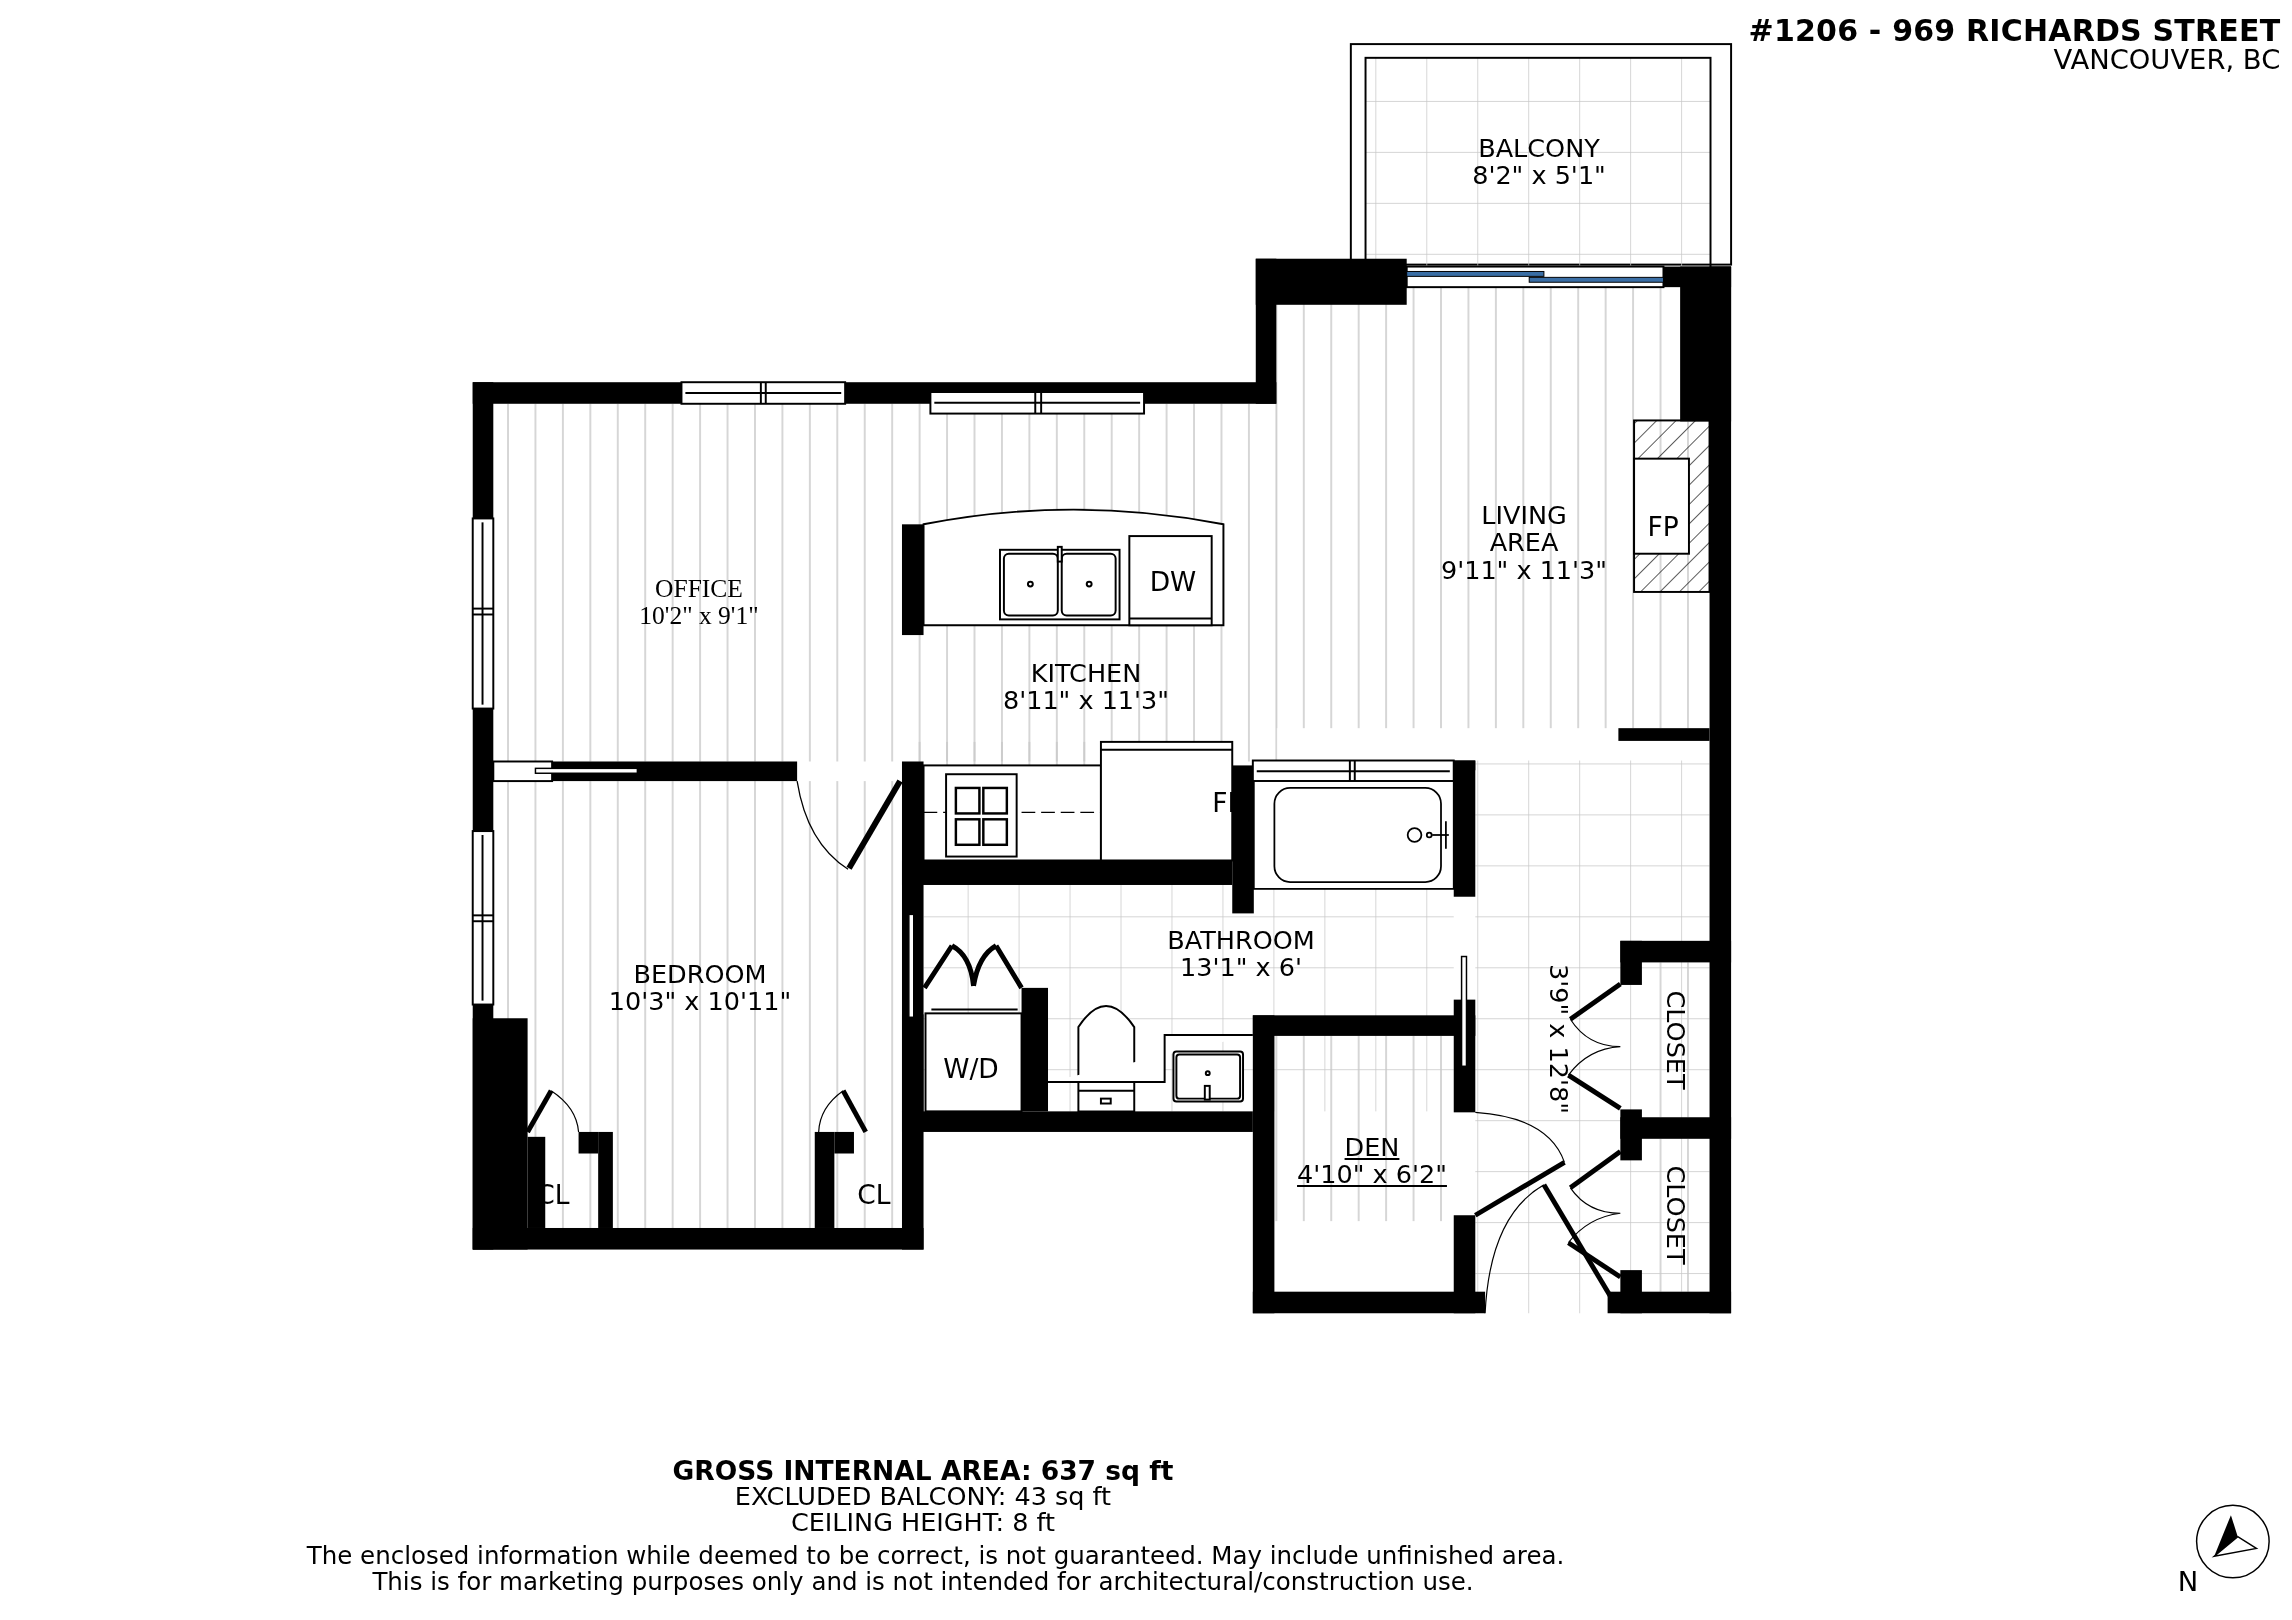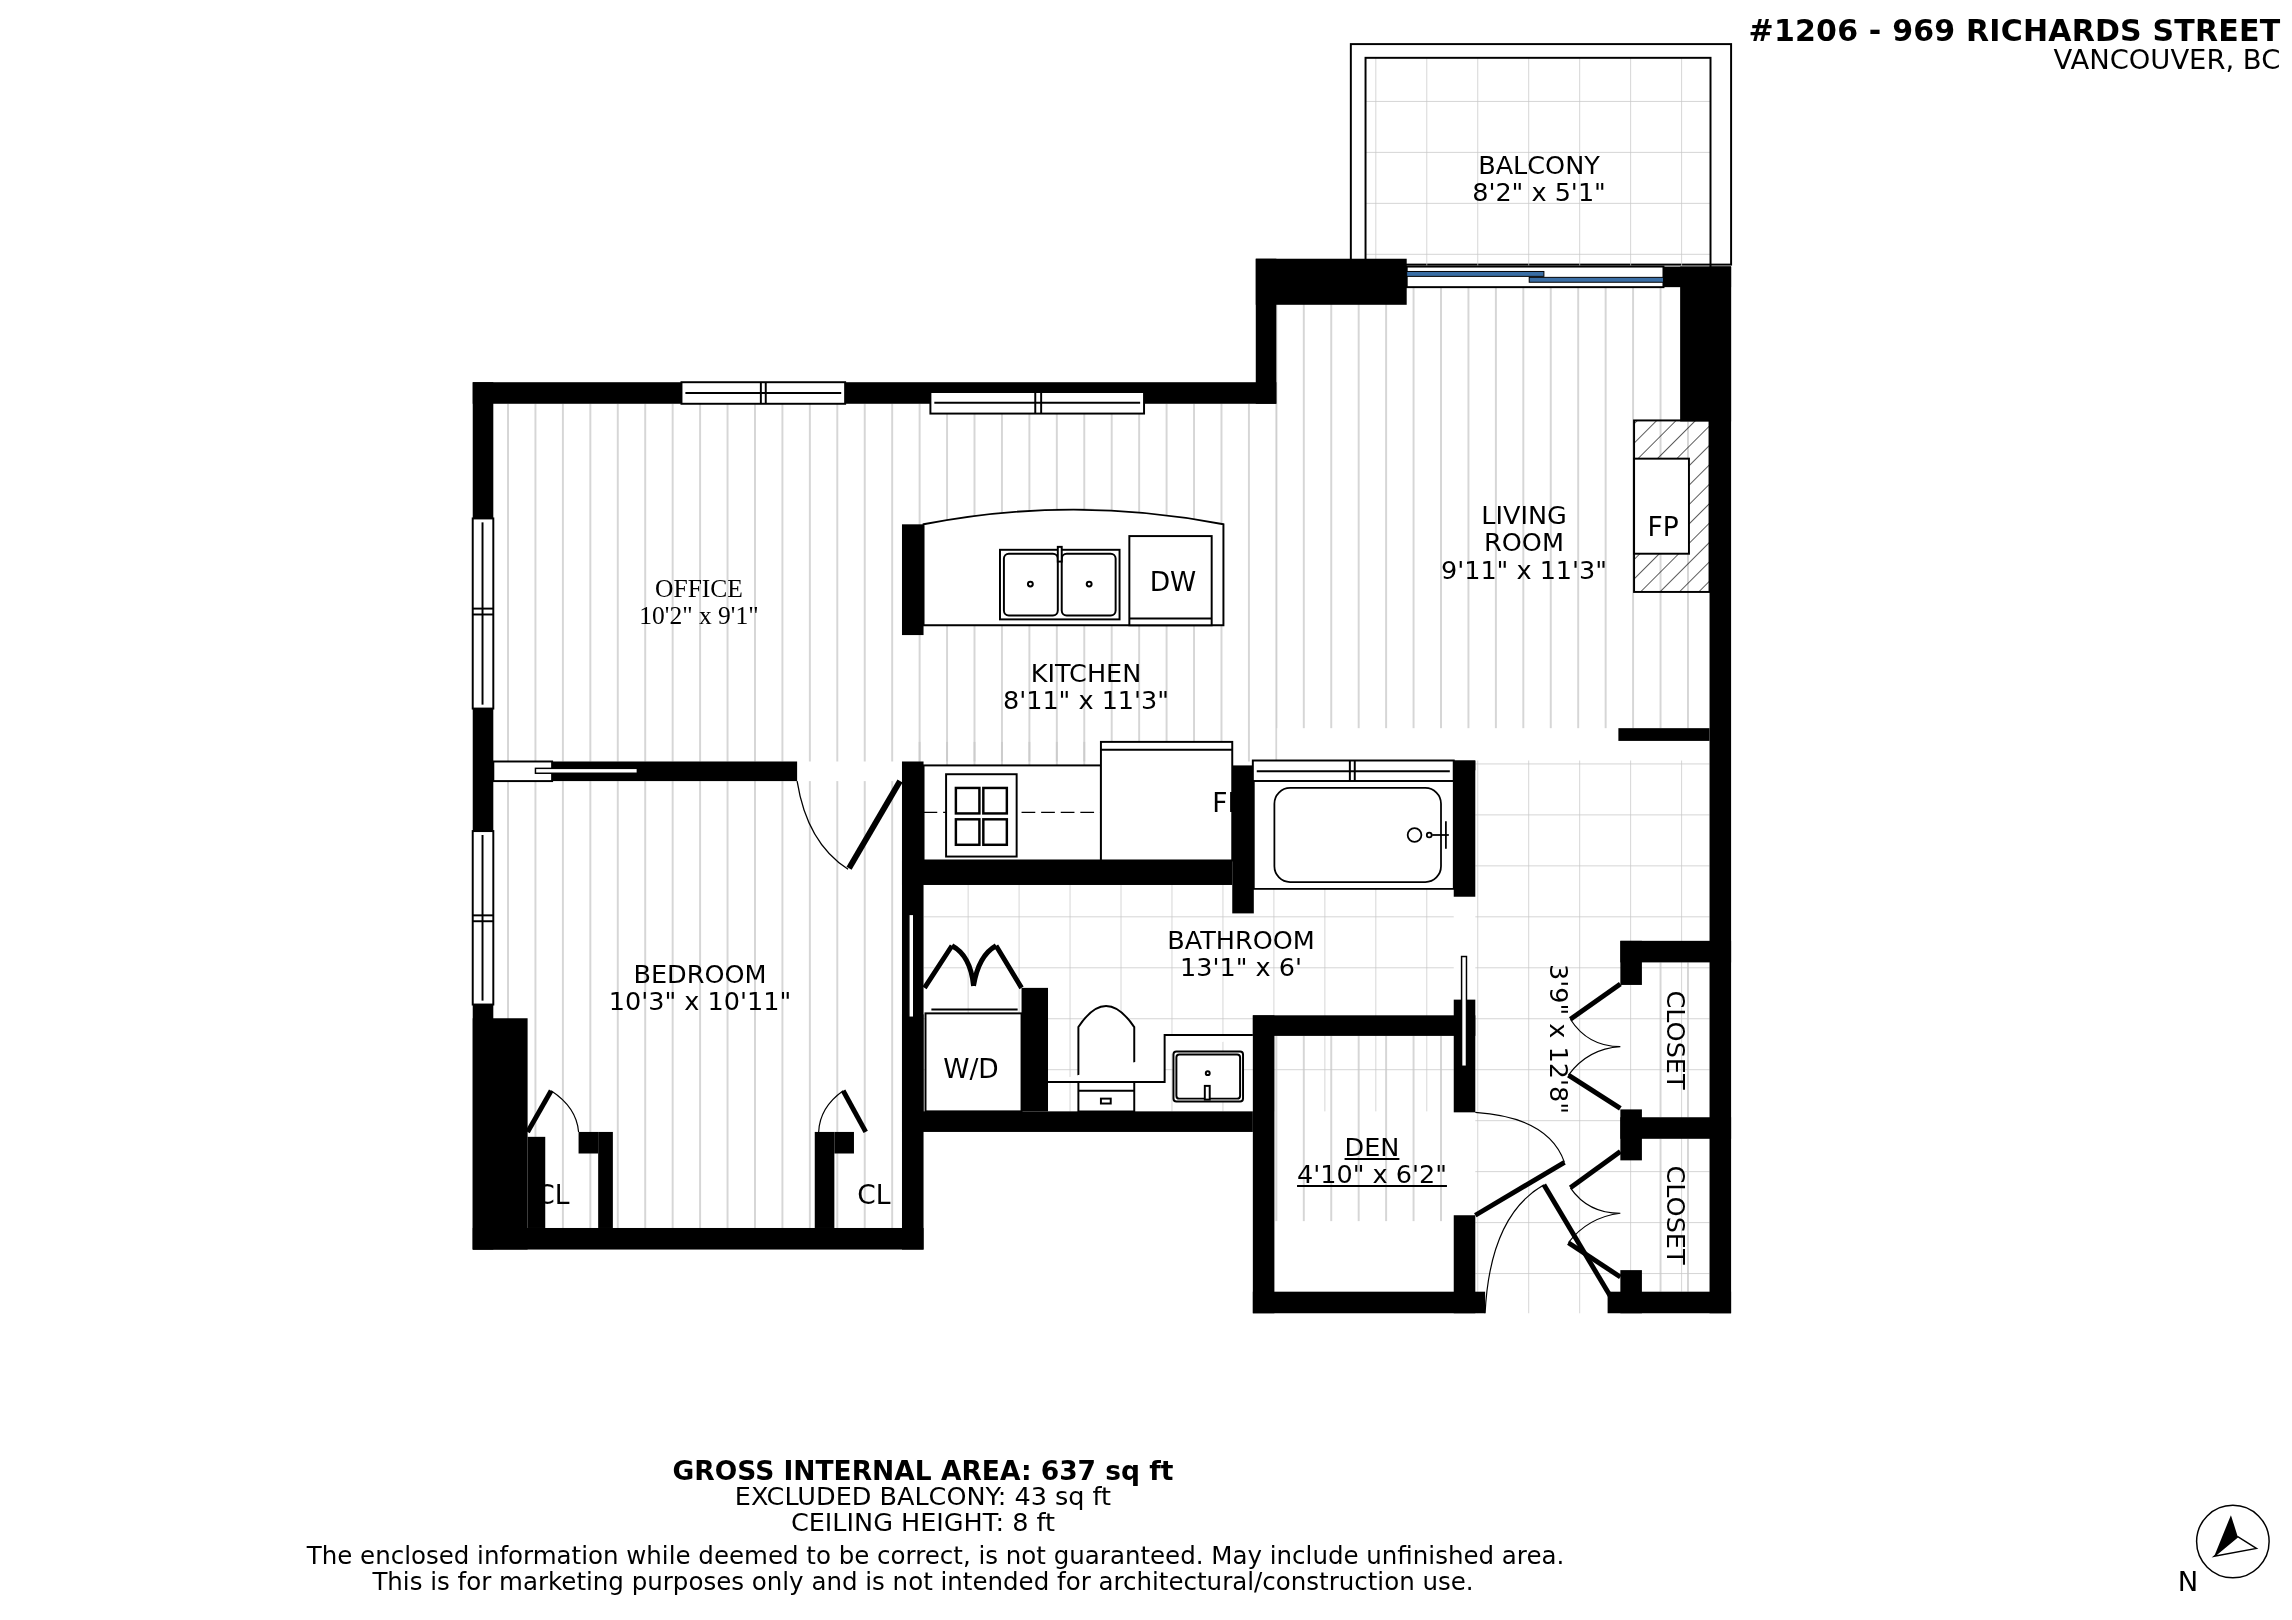--- a/index.html
+++ b/index.html
@@ -238,7 +238,7 @@
 <div class="hdr hdr1">#1206 - 969 RICHARDS STREET</div>
 <div class="hdr hdr2">VANCOUVER, BC</div>
 
-<div class="rl" style="left:1539px; top:135px;margin-top:17px;">
+<div class="rl" style="left:1539px; top:135px;">
   <span>BALCONY</span>
   <span>8'2" x 5'1"</span>
 </div>

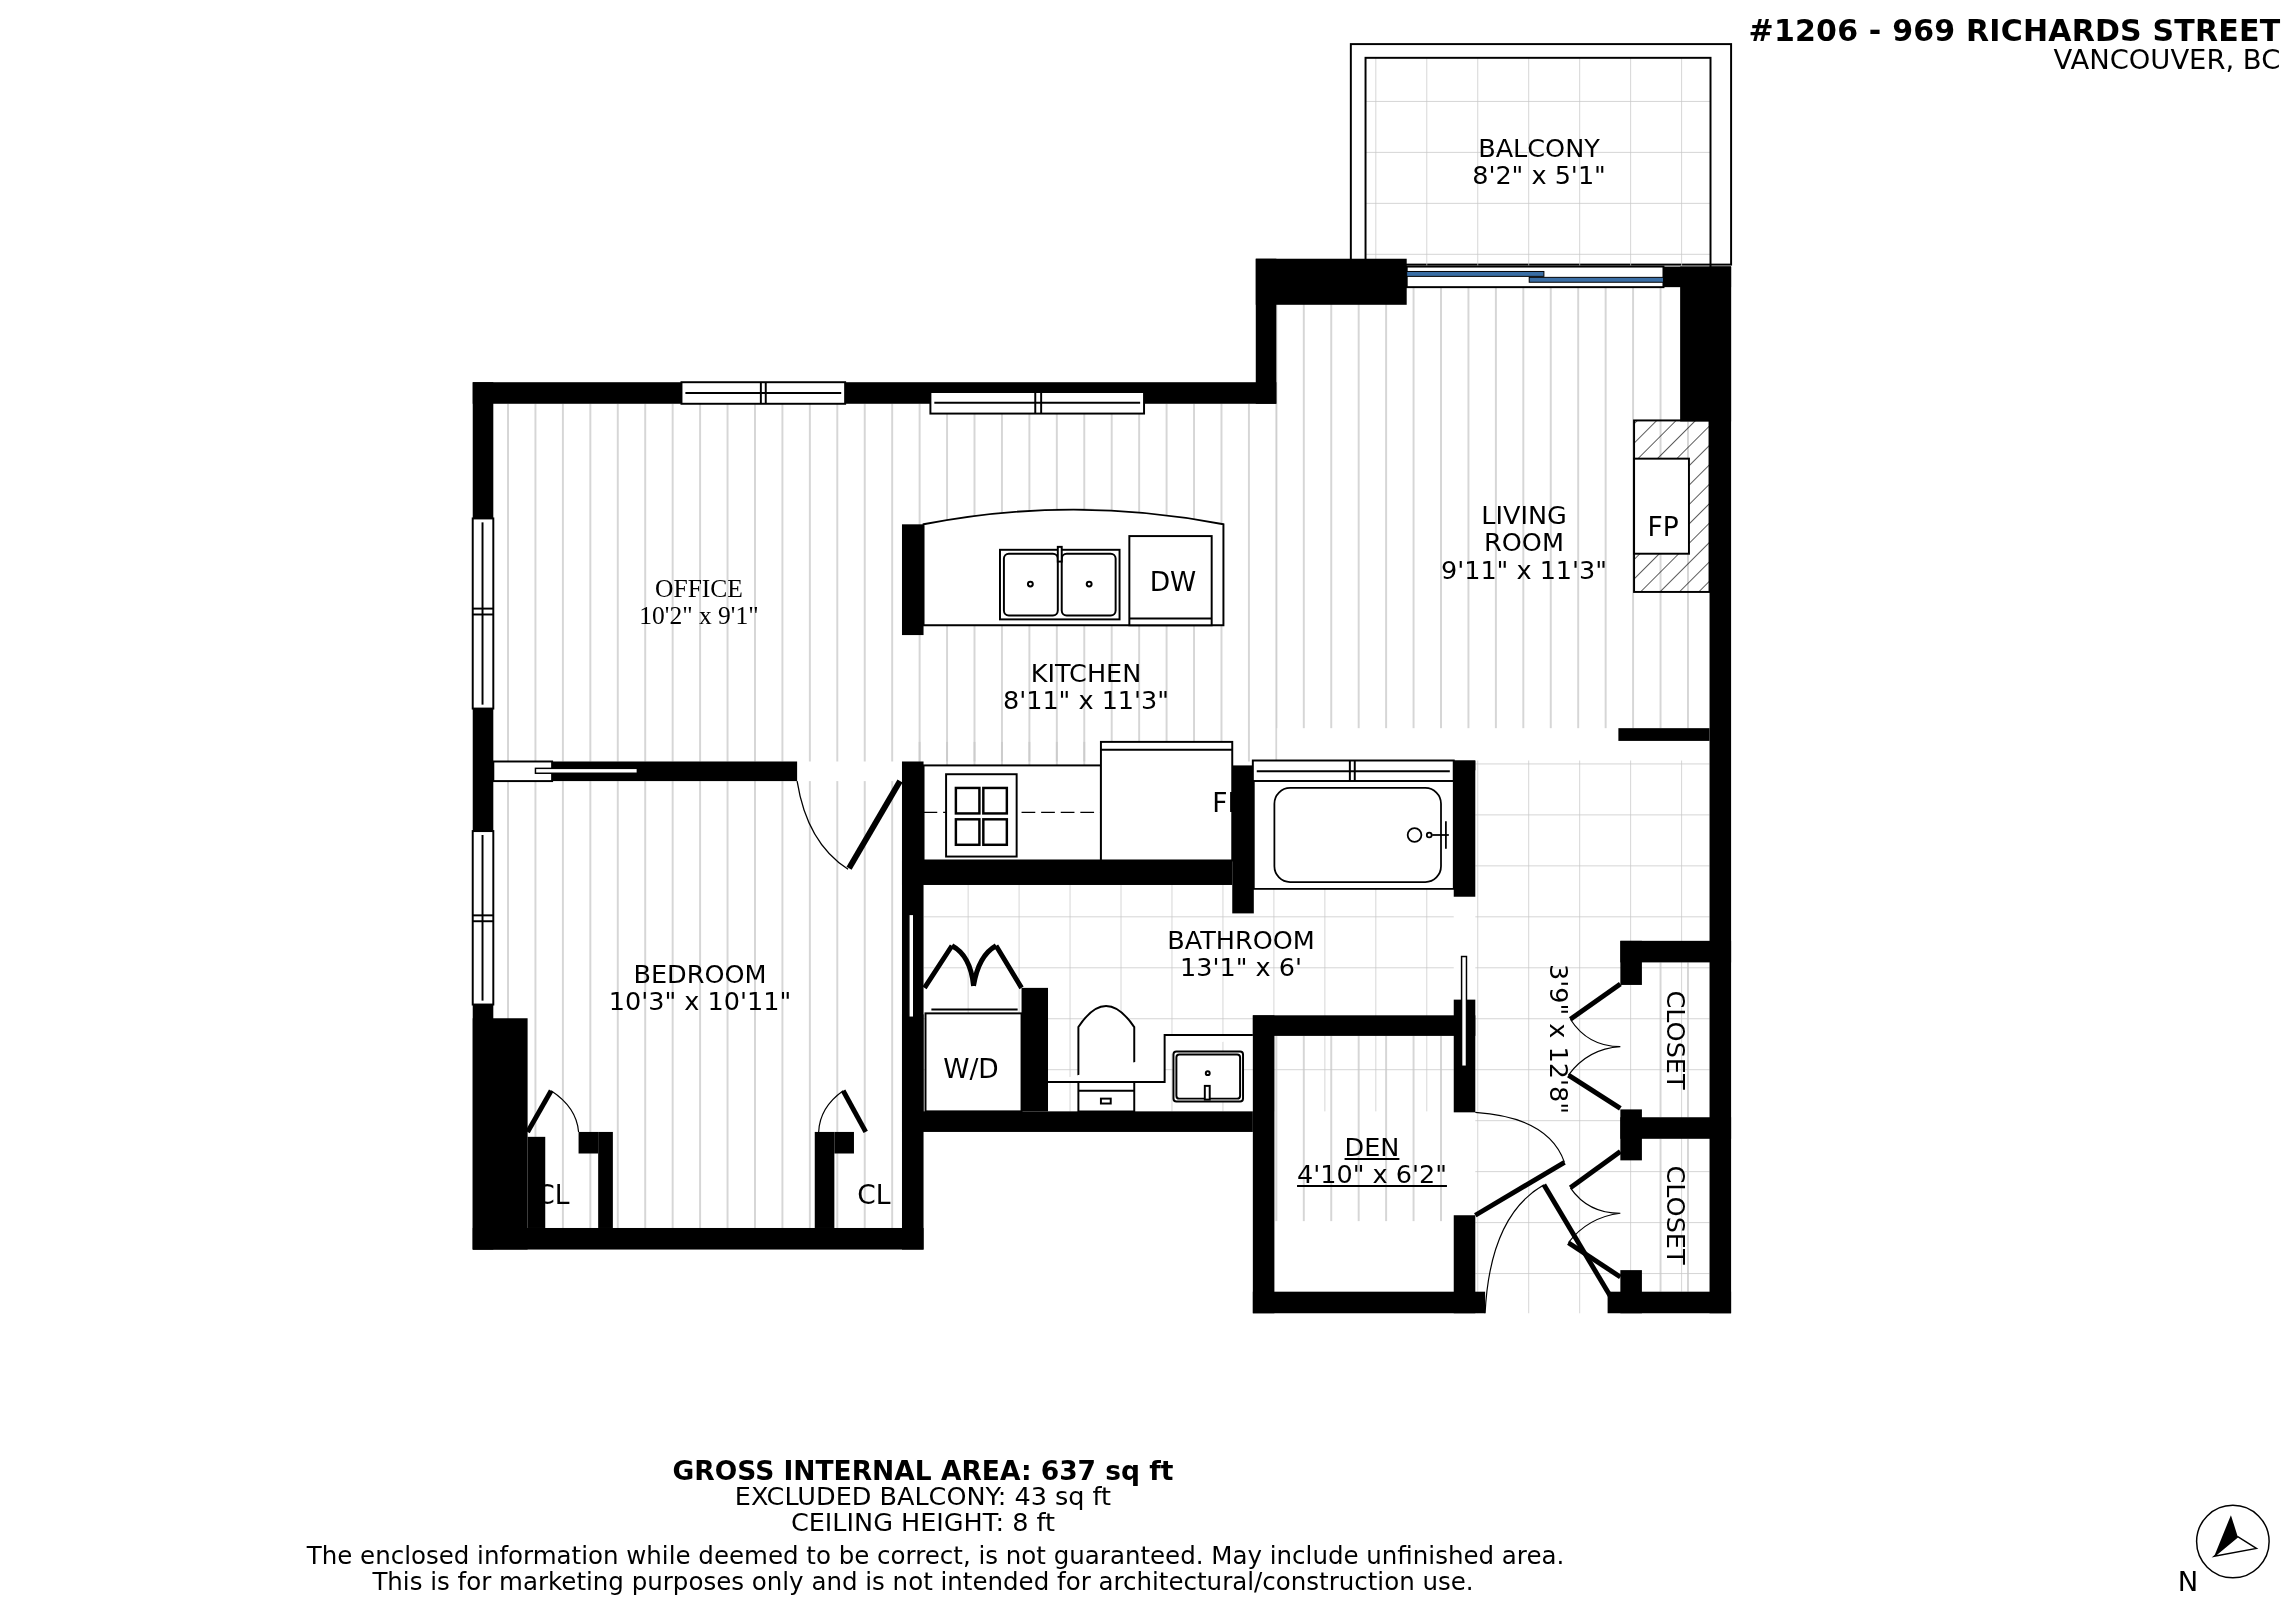--- a/index.html
+++ b/index.html
@@ -244,7 +244,7 @@
 </div>
 <div class="rl" style="left:1524px; top:502px;text-align:center;">
   <span>LIVING</span>
-  <span>ROOM</span>
+  <span>AREA</span>
   <span>9'11" x 11'3"</span>
 </div>
 <div class="rl" style="left:699px; top:575px;font-family:Liberation Serif, serif;">

